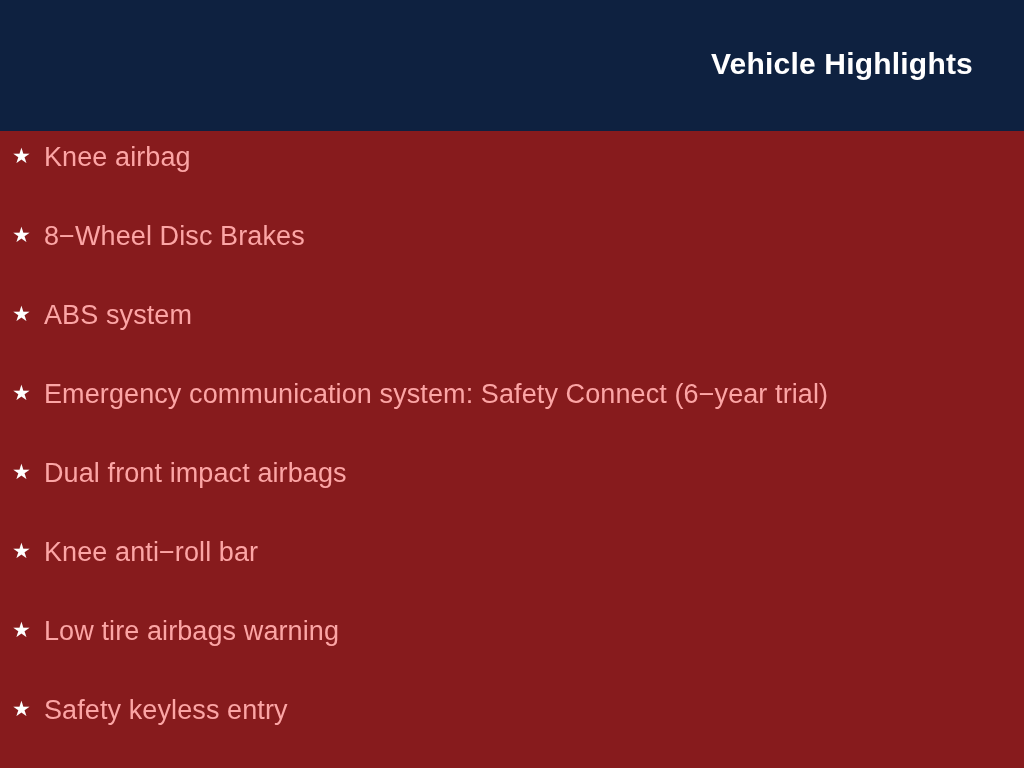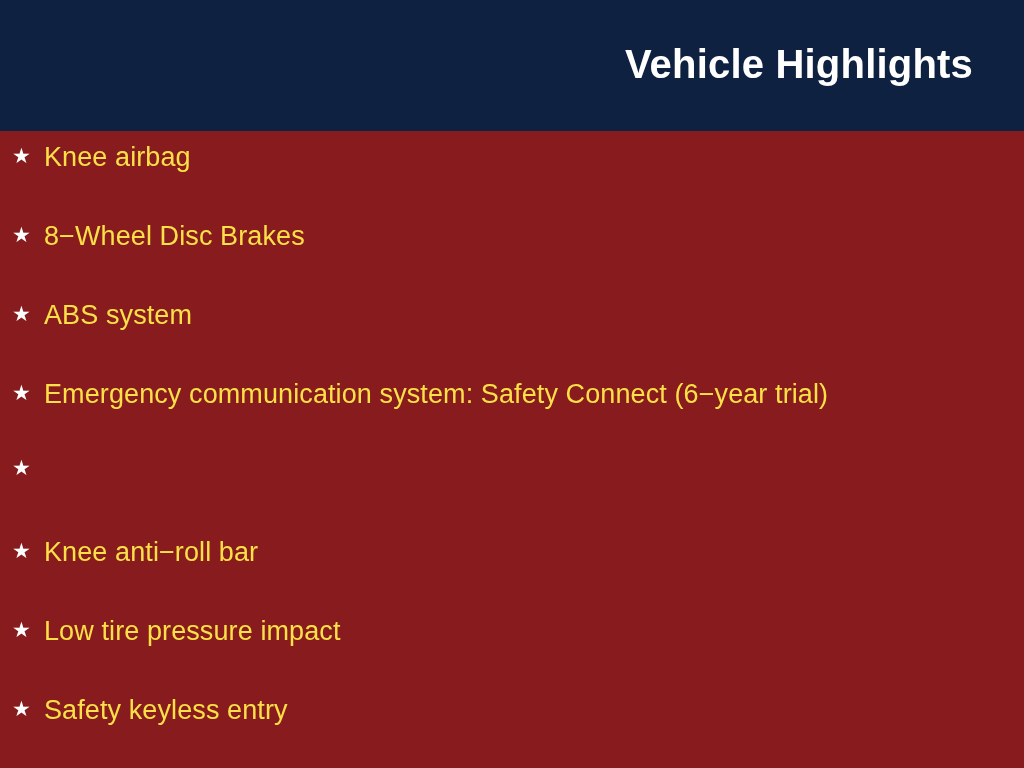--- a/index.html
+++ b/index.html
@@ -40,7 +40,7 @@
   }
   #header-title {
     color: #ffffff;
-    font-size: 40px;
+    font-size: 30px;
     font-weight: bold;
     letter-spacing: 0.2px;
     line-height: 1;

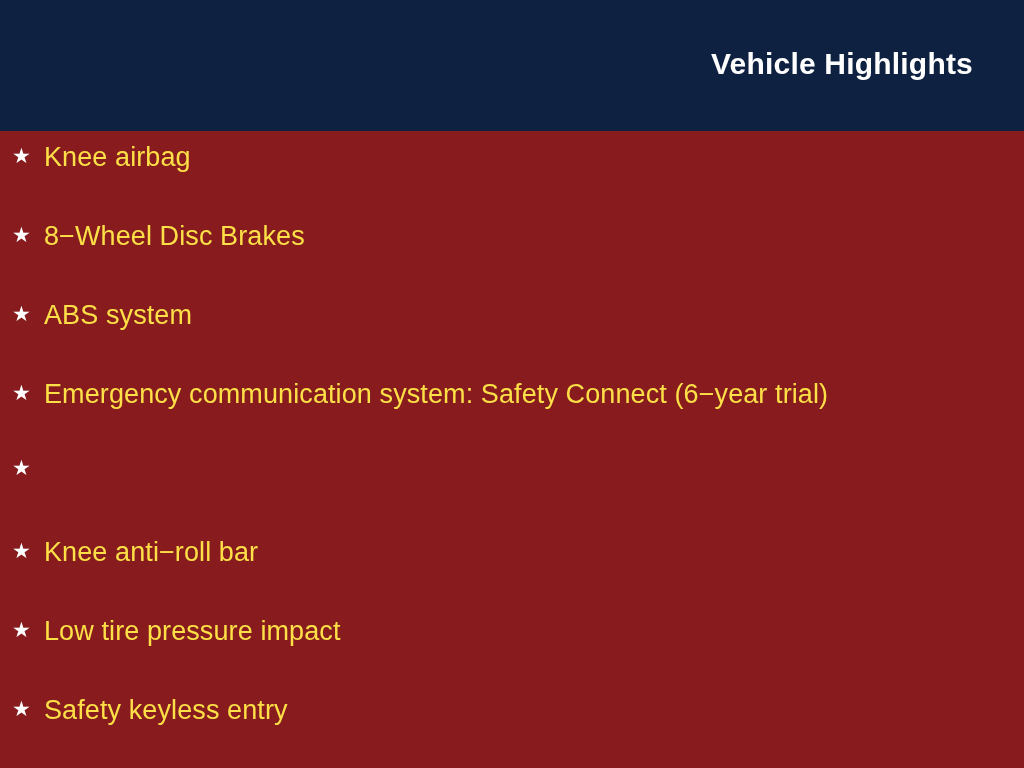--- a/index.html
+++ b/index.html
@@ -92,7 +92,7 @@
   }
 
   .highlight-label {
-    color: #fde047;
+    color: #fca5a5;
     font-size: 27px;
     line-height: 1;
     letter-spacing: 0.1px;

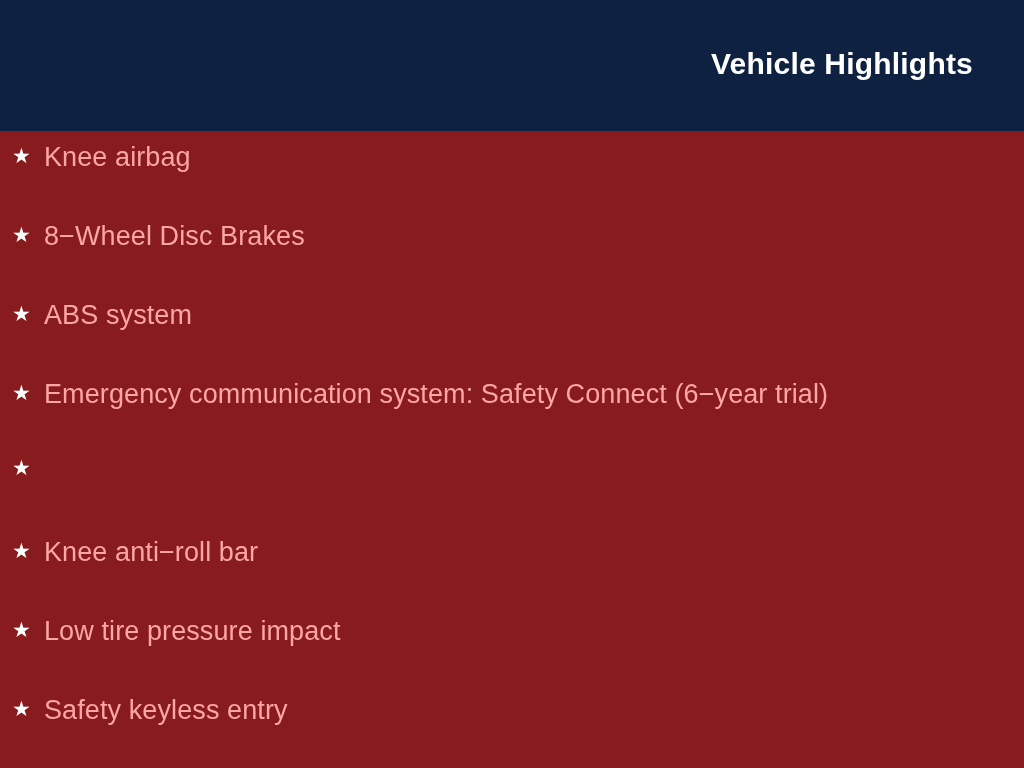--- a/index.html
+++ b/index.html
@@ -133,6 +133,7 @@
 
       <li class="highlight-item">
         <span class="bullet-star">★</span>
+        <span class="highlight-label">Dual front impact airbags</span>
       </li>
 
       <li class="highlight-item">

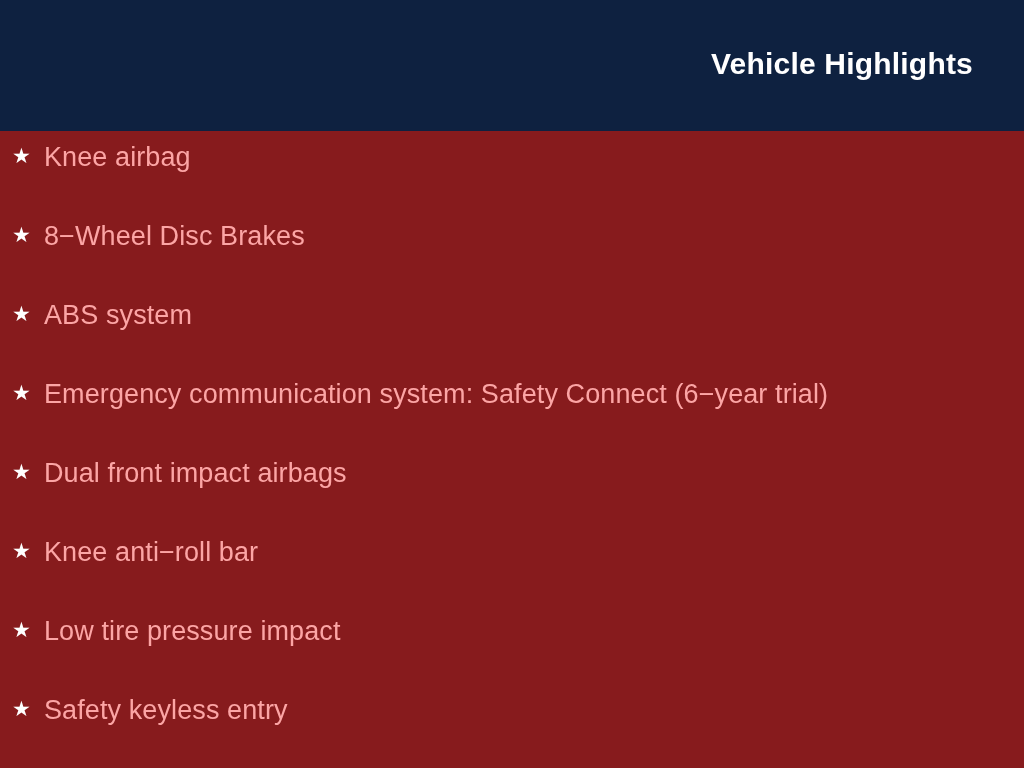--- a/index.html
+++ b/index.html
@@ -143,7 +143,7 @@
 
       <li class="highlight-item">
         <span class="bullet-star">★</span>
-        <span class="highlight-label">Low tire pressure impact</span>
+        <span class="highlight-label">Low tire airbags warning</span>
       </li>
 
       <li class="highlight-item">

